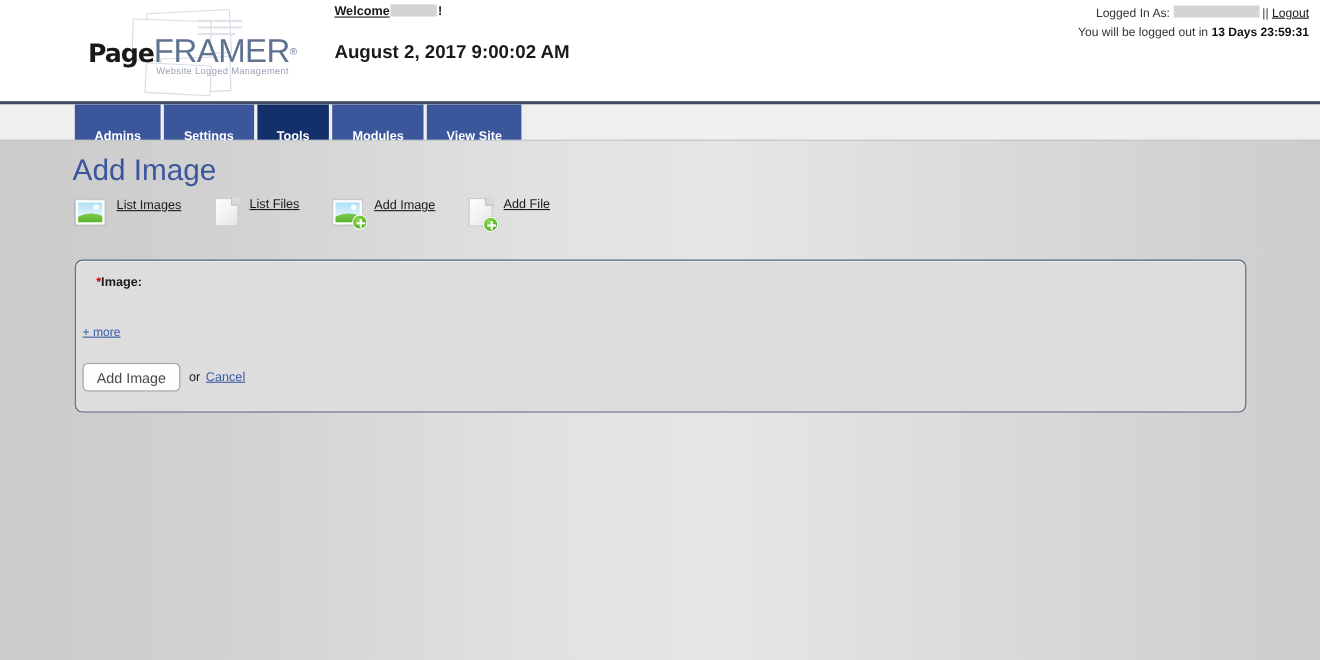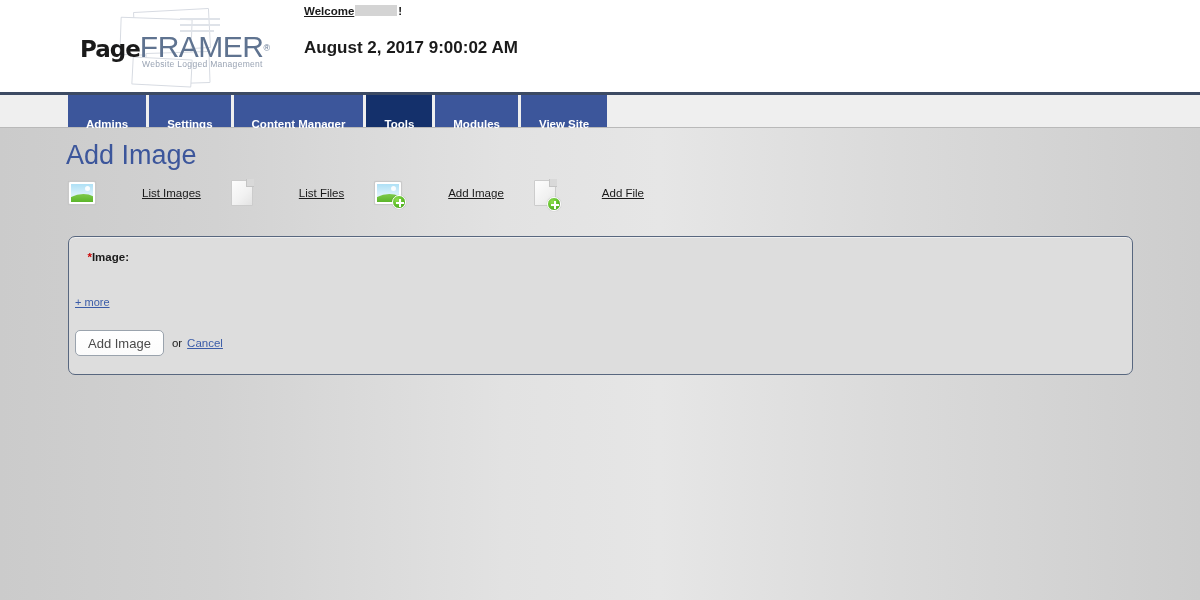--- a/index.html
+++ b/index.html
@@ -398,6 +398,16 @@
     <div class="date-line">August 2, 2017 9:00:02 AM</div>
   </div>
 
+  <div class="login-block">
+    <div class="login-line1">
+      <span>Logged In As:</span><span class="redact2"></span><span>||</span>
+      <span class="logout-link">Logout</span>
+    </div>
+    <div class="login-line2">
+      <span>You will be logged out in</span>
+      <span class="timer">13 Days 23:59:31</span>
+    </div>
+  </div>
 </div>
 
 <div class="navbar">

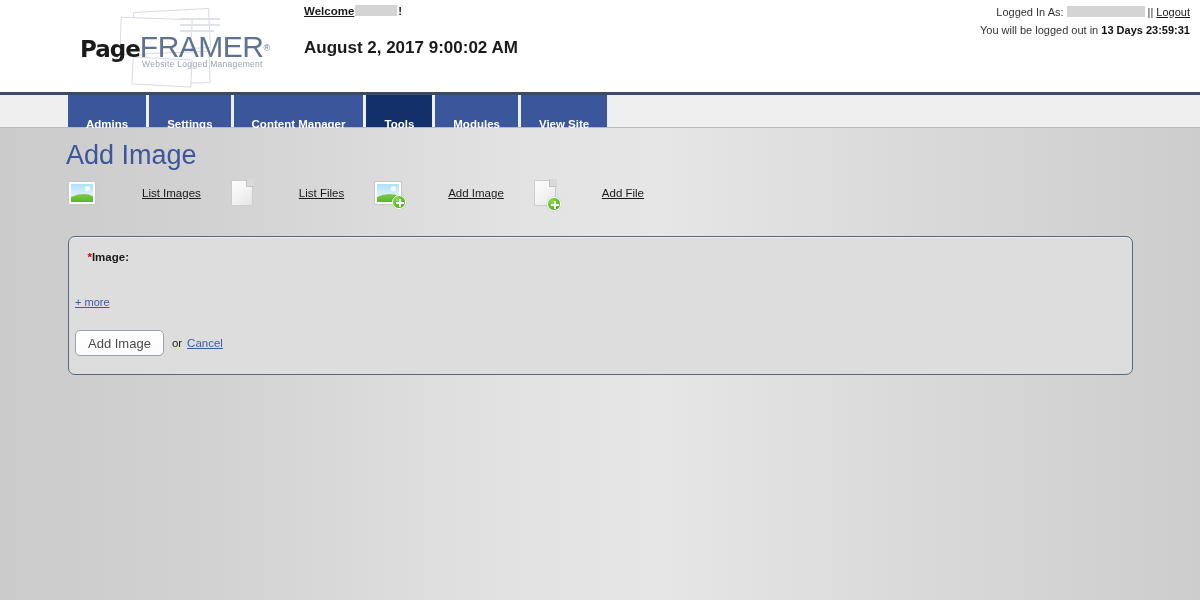--- a/index.html
+++ b/index.html
@@ -413,7 +413,6 @@
 <div class="navbar">
   <div class="nav-tab">Admins</div>
   <div class="nav-tab">Settings</div>
-  <div class="nav-tab">Content Manager</div>
   <div class="nav-tab active">Tools</div>
   <div class="nav-tab">Modules</div>
   <div class="nav-tab">View Site</div>

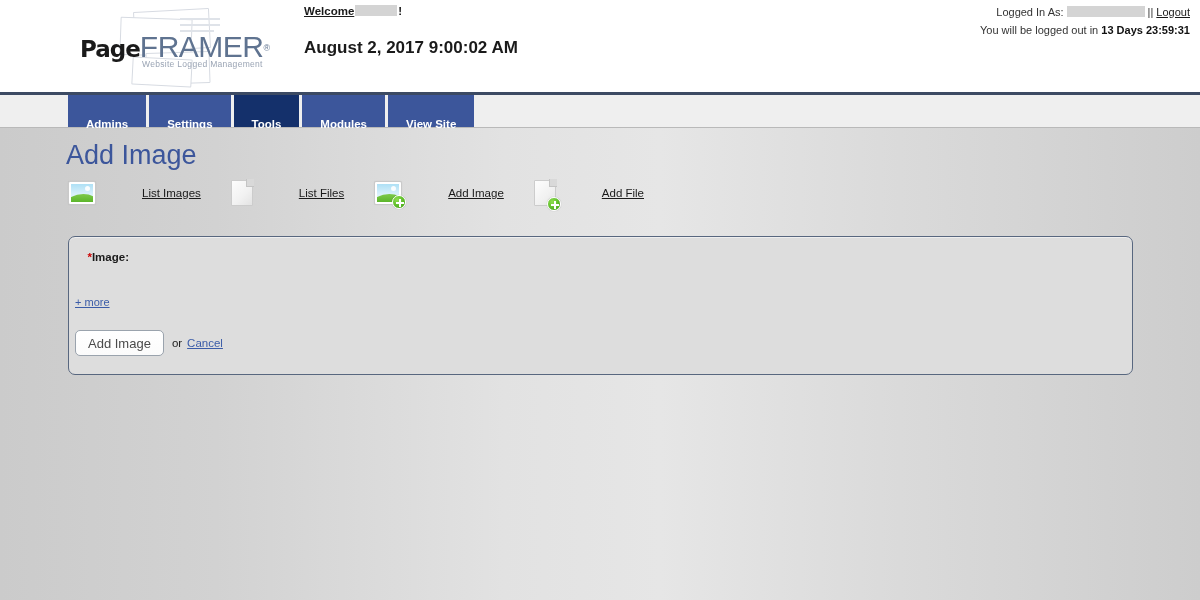--- a/index.html
+++ b/index.html
@@ -170,10 +170,8 @@
   }
   .tool-item {
     display: flex;
-    align-items: center;
     margin-right: 30px;
     cursor: pointer;
-    gap: 36px;
   }
   .tool-label {
     font-size: 11.5px;

